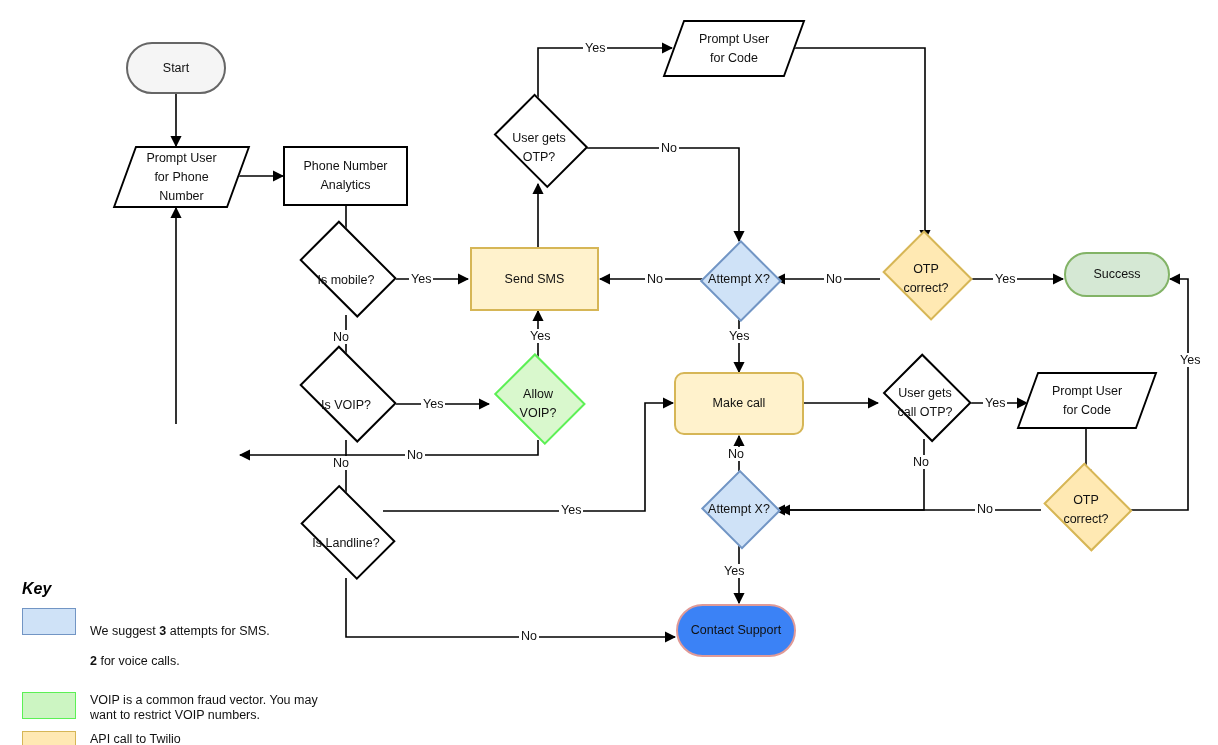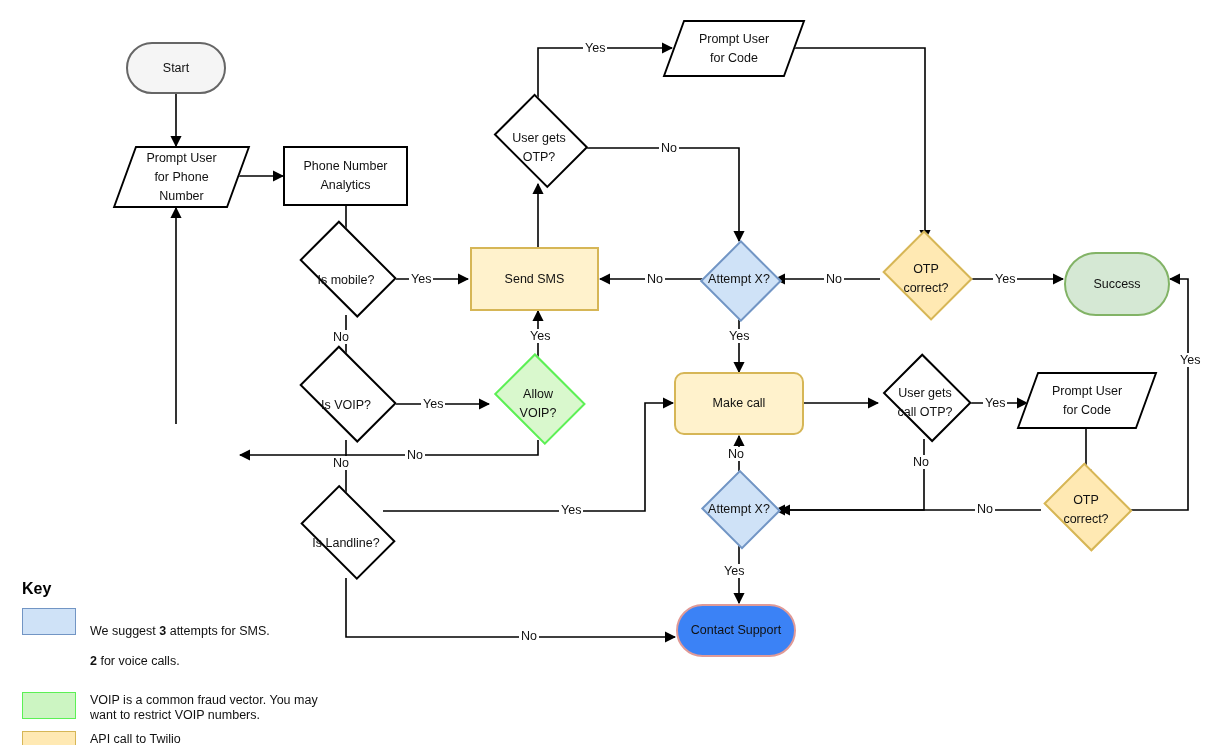--- a/index.html
+++ b/index.html
@@ -293,7 +293,7 @@
 correct?</span>
   </div>
 
-  <div class="node stadium green" style="left:1064px; top:252px; width:106px; height:64px;">
+  <div class="node stadium green" style="left:1064px; top:252px; width:106px; height:45px;">
     <span>Success</span>
   </div>
 

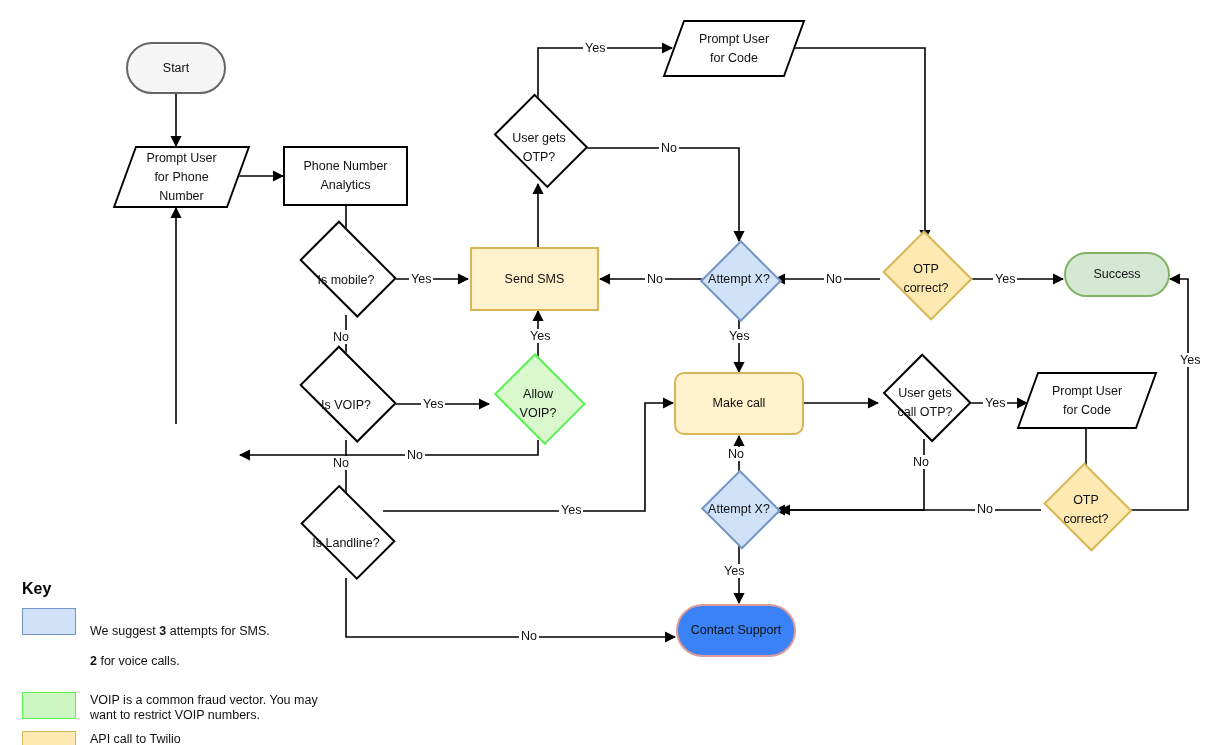--- a/index.html
+++ b/index.html
@@ -132,6 +132,7 @@
     font-weight: bold;
     color: #000000;
     margin-bottom: 10px;
+    font-style: italic;
   }
   .key-row {
     display: flex;

